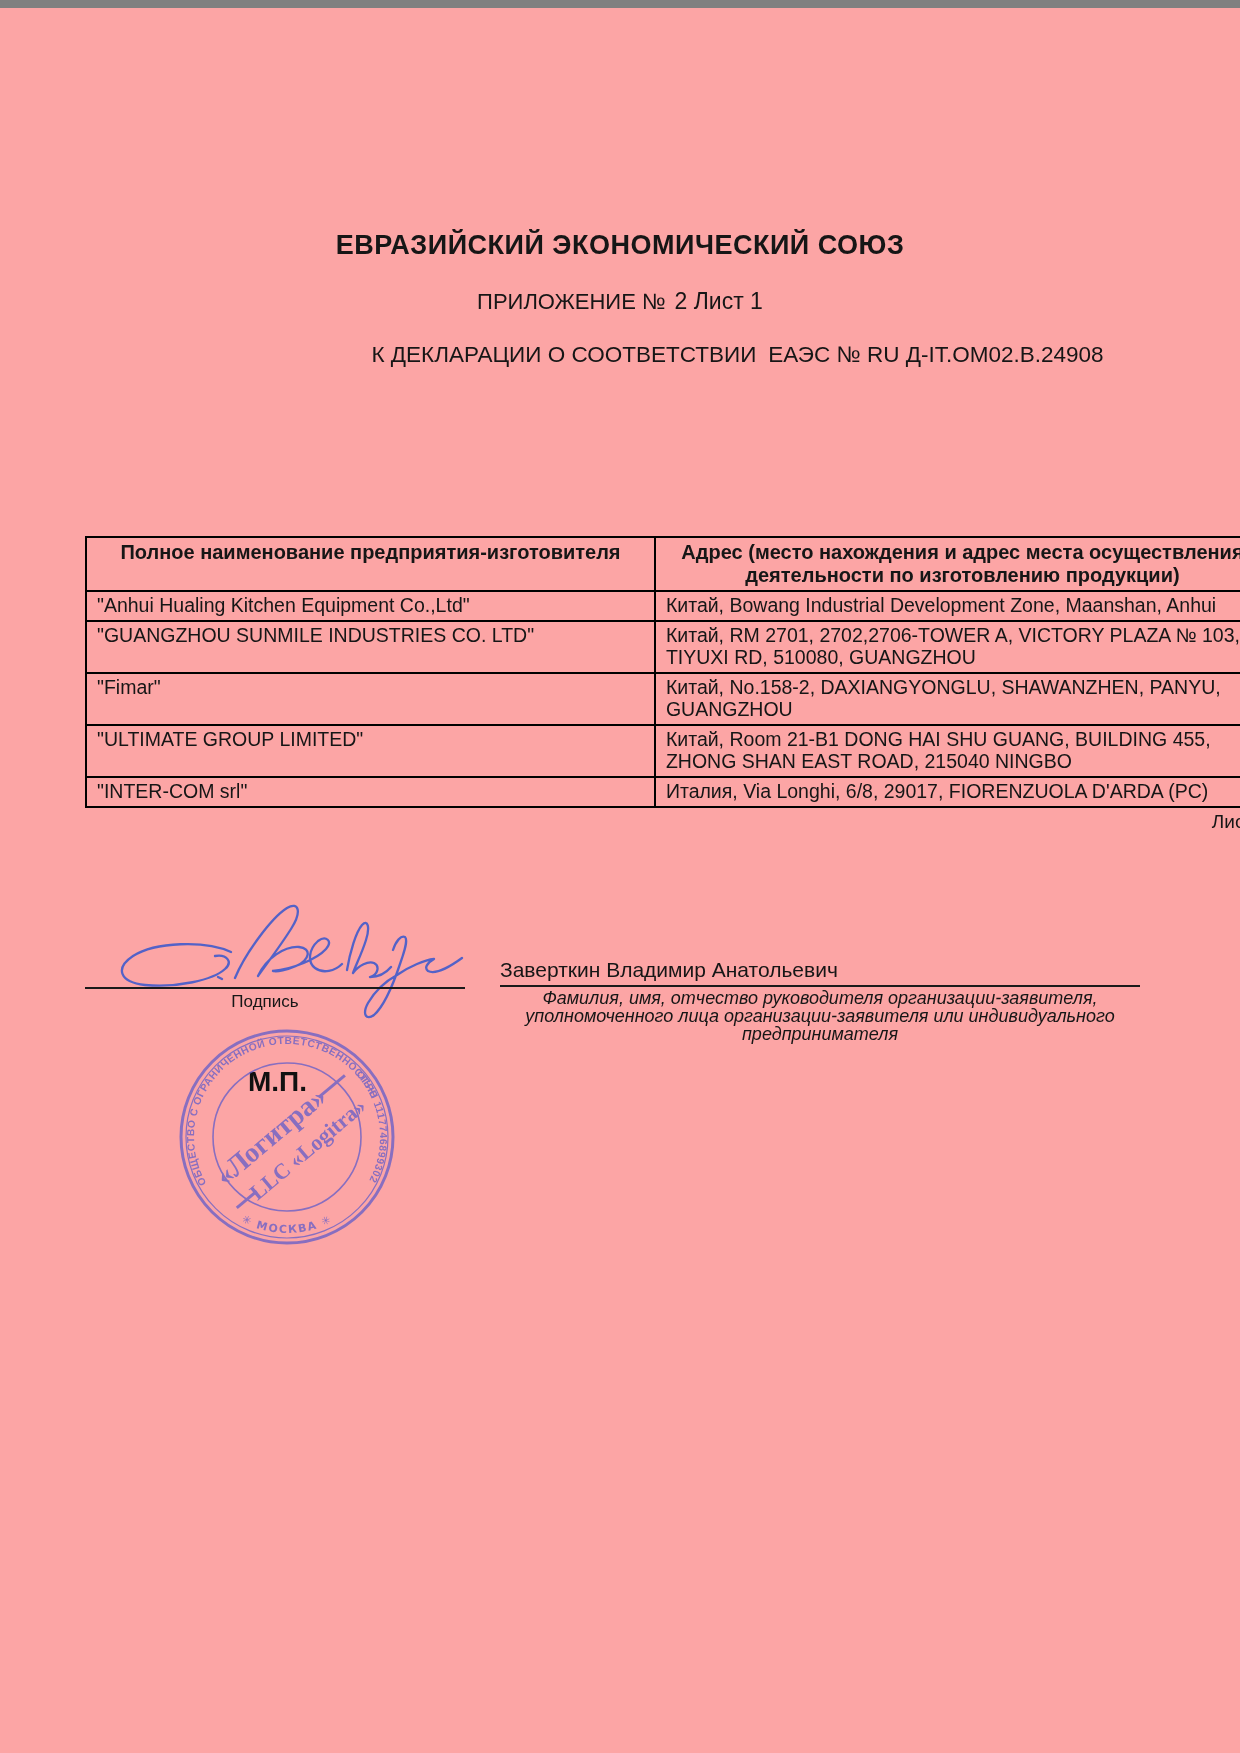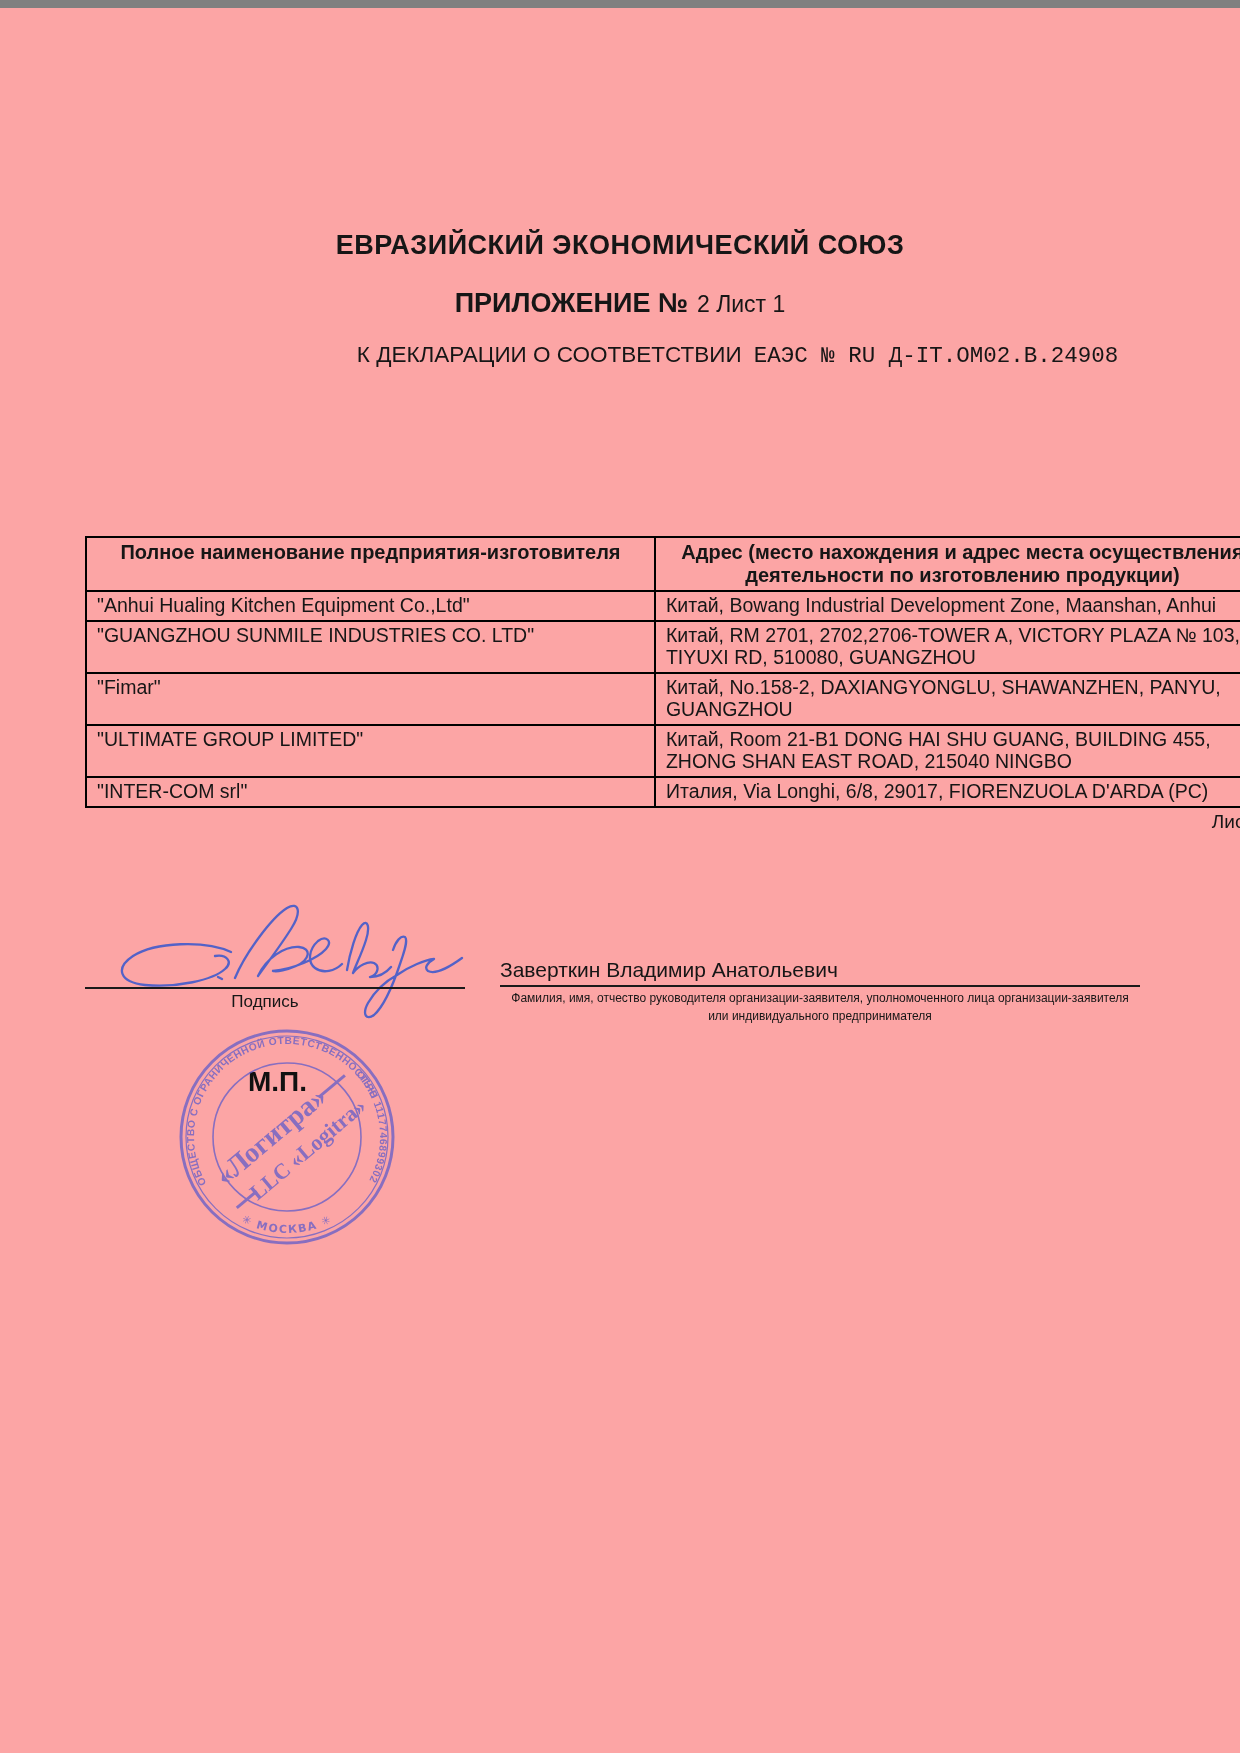--- a/index.html
+++ b/index.html
@@ -25,7 +25,7 @@
     position:absolute;top:280px;left:0;width:100%;
     text-align:center;font-size:23px;
   }
-  .annex-line .lbl{font-weight:bold;font-size:27px;}
+  .annex-line .lbl{font-weight:normal;font-size:22px;}
   .annex-line .val{margin-left:9px;}
   .decl-line{
     position:absolute;top:334px;left:0;width:100%;

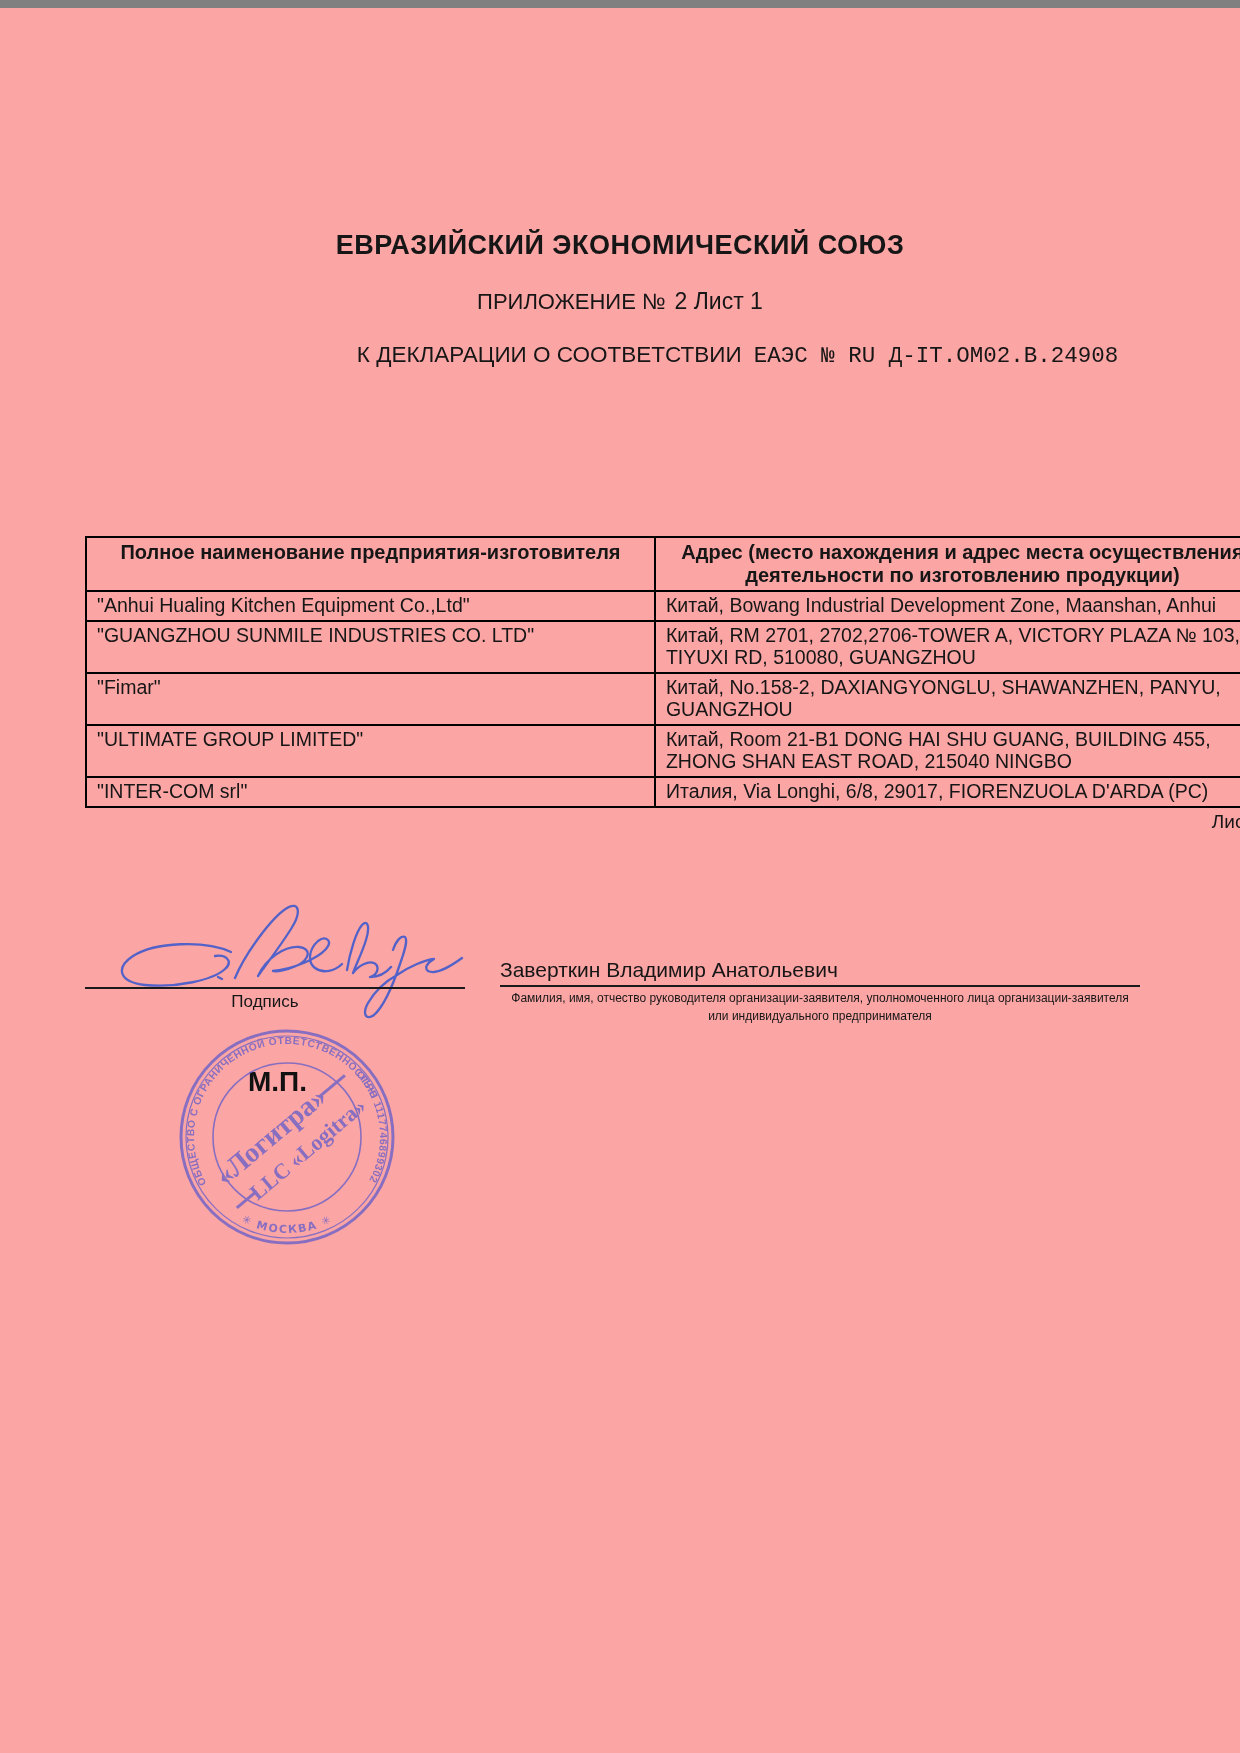--- a/index.html
+++ b/index.html
@@ -32,7 +32,7 @@
     text-align:center;font-size:22.5px;padding-left:235px;box-sizing:border-box;
   }
   .decl-line .lbl{font-weight:normal;}
-  .decl-line .val{margin-left:12px;font-family:Liberation Mono, monospace;}
+  .decl-line .val{margin-left:12px;}
   .intro{
     position:absolute;top:452px;left:0;width:100%;text-align:center;
   }

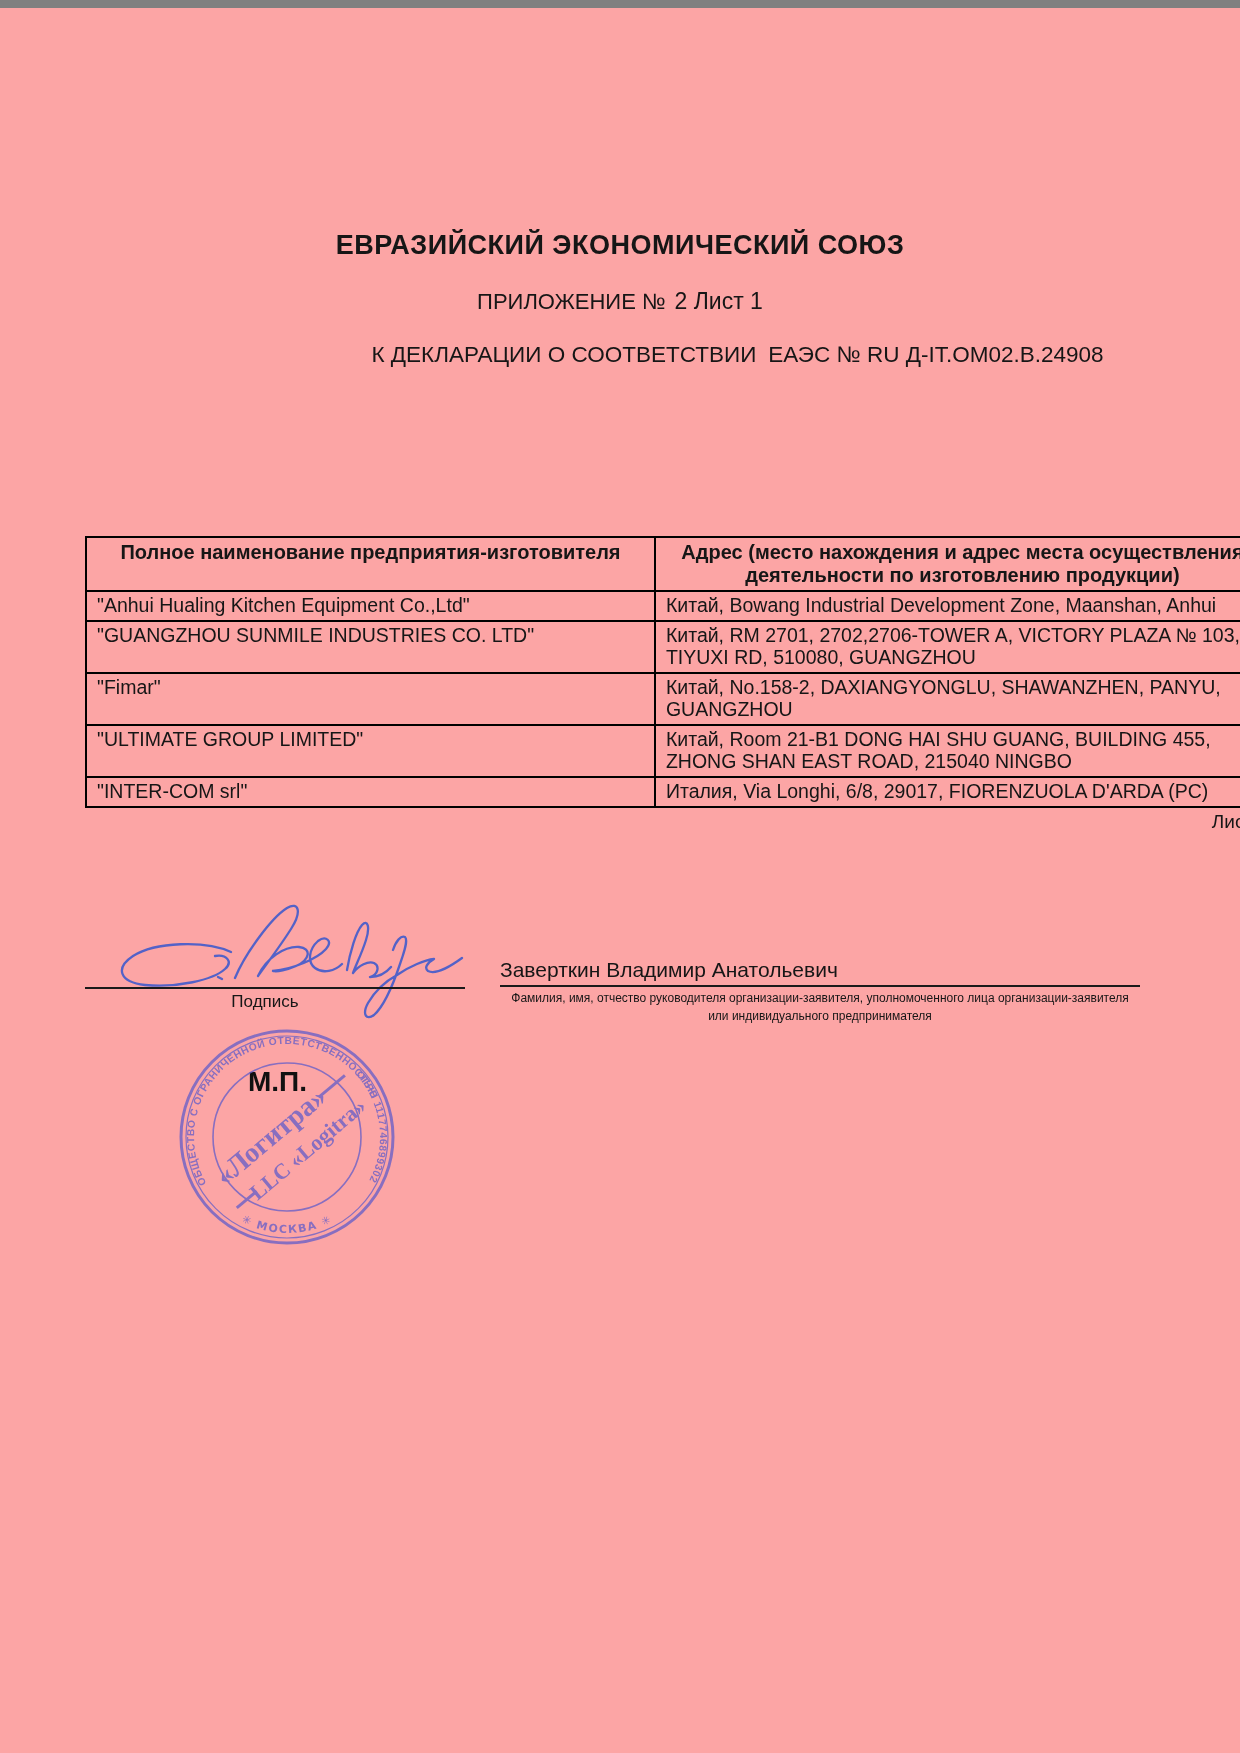--- a/index.html
+++ b/index.html
@@ -76,7 +76,7 @@
     border-bottom:2px solid #1a1a1a;
   }
   .name-caption{
-    margin-top:2px;text-align:center;font-size:12px;line-height:18px;
+    margin-top:2px;text-align:center;font-size:18px;line-height:18px;font-style:italic;
   }
   .mp-label{
     position:absolute;left:248px;top:1058px;font-size:28px;font-weight:bold;color:#111;

